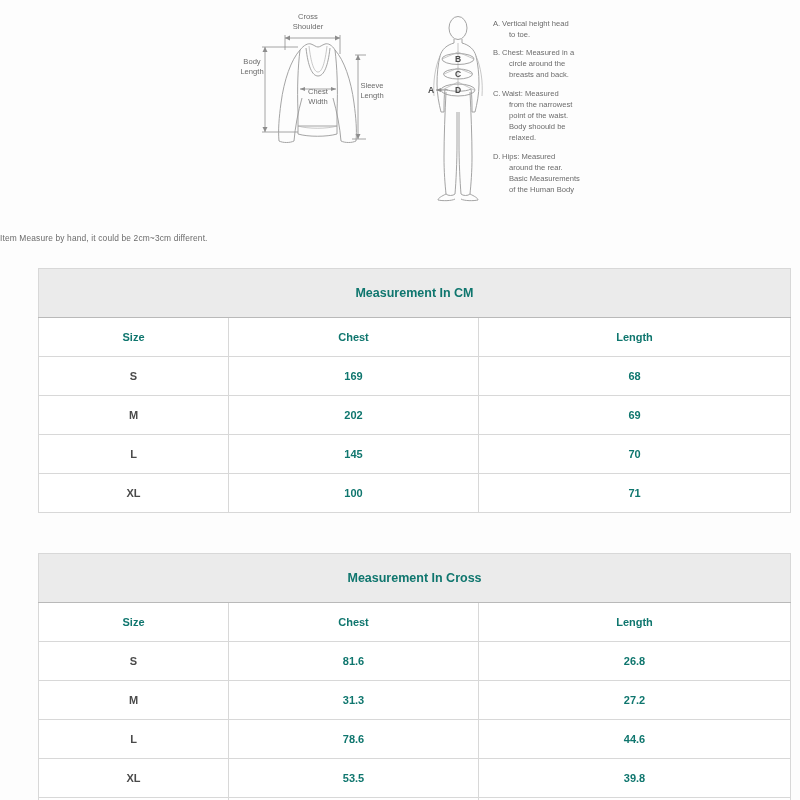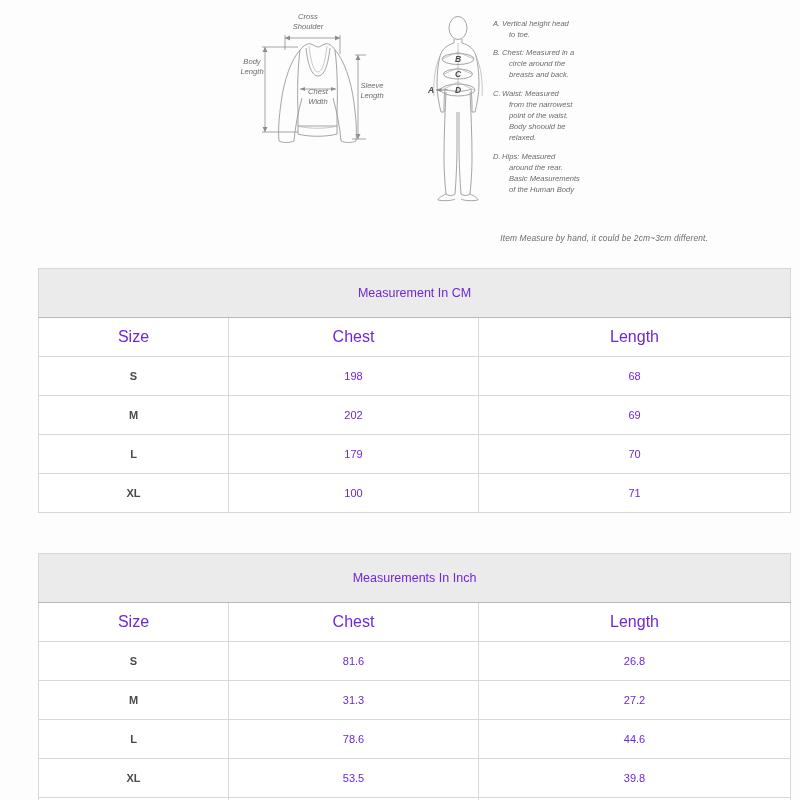--- a/index.html
+++ b/index.html
@@ -23,7 +23,6 @@
     top: 0;
     width: 800px;
     height: 258px;
-    font-style: italic;
   }
   .diagram-svg {
     position: absolute;

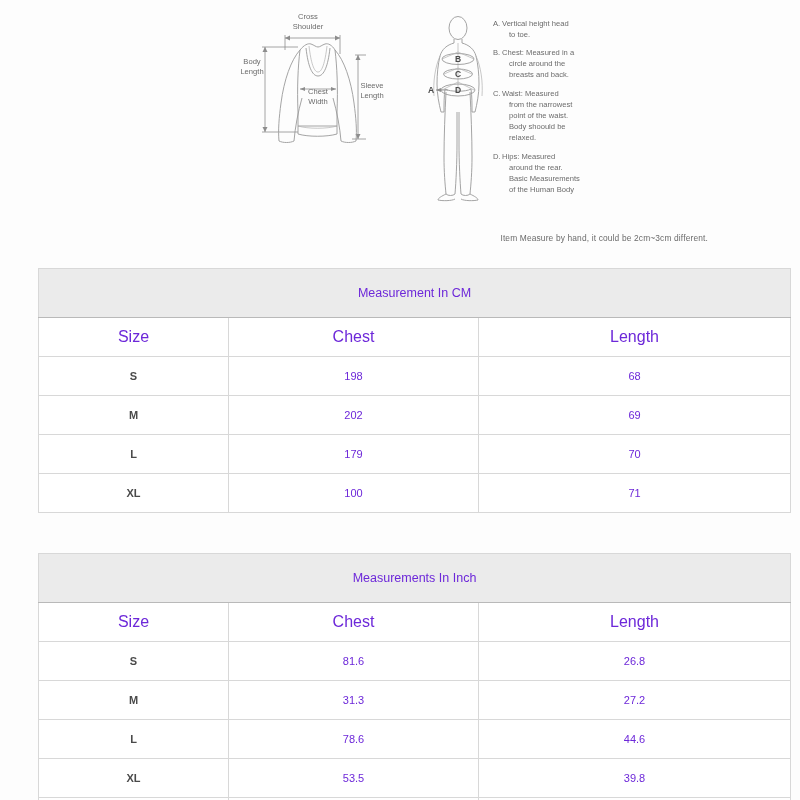--- a/index.html
+++ b/index.html
@@ -67,7 +67,7 @@
     left: 0;
     top: 233px;
     width: 708px;
-    text-align: right;
+    text-align: left;
     font-size: 8.4px;
     color: #6b6b6b;
     letter-spacing: 0.15px;

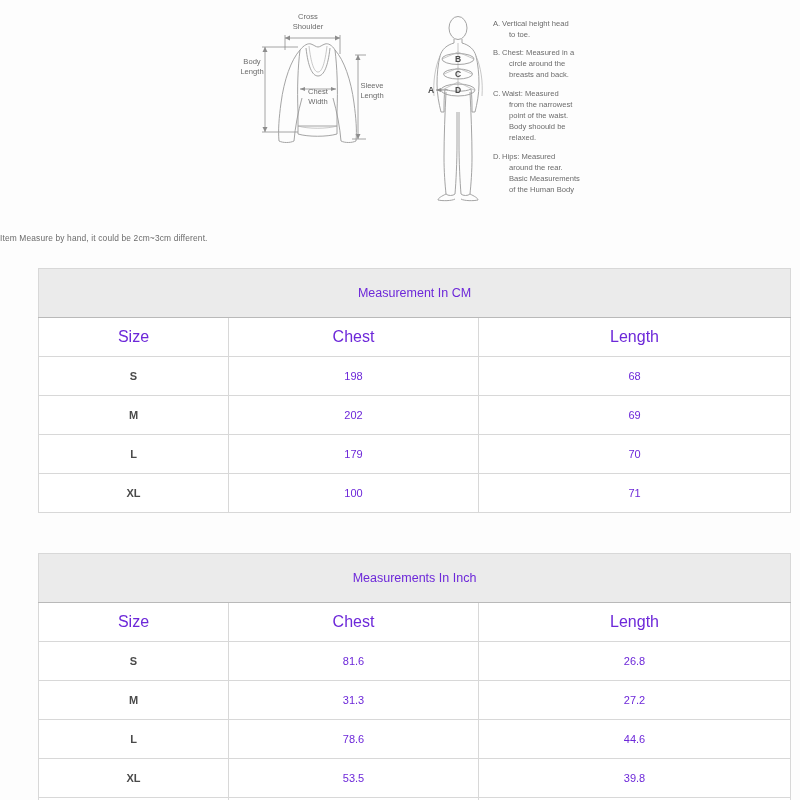--- a/index.html
+++ b/index.html
@@ -89,8 +89,8 @@
   .size-table td, .size-table th {
     border: 1px solid #d8d8d8;
     text-align: center;
-    font-weight: normal;
-    color: #6d28d9;
+    font-weight: bold;
+    color: #0f766e;
   }
   .table-title {
     background: #ebebeb;

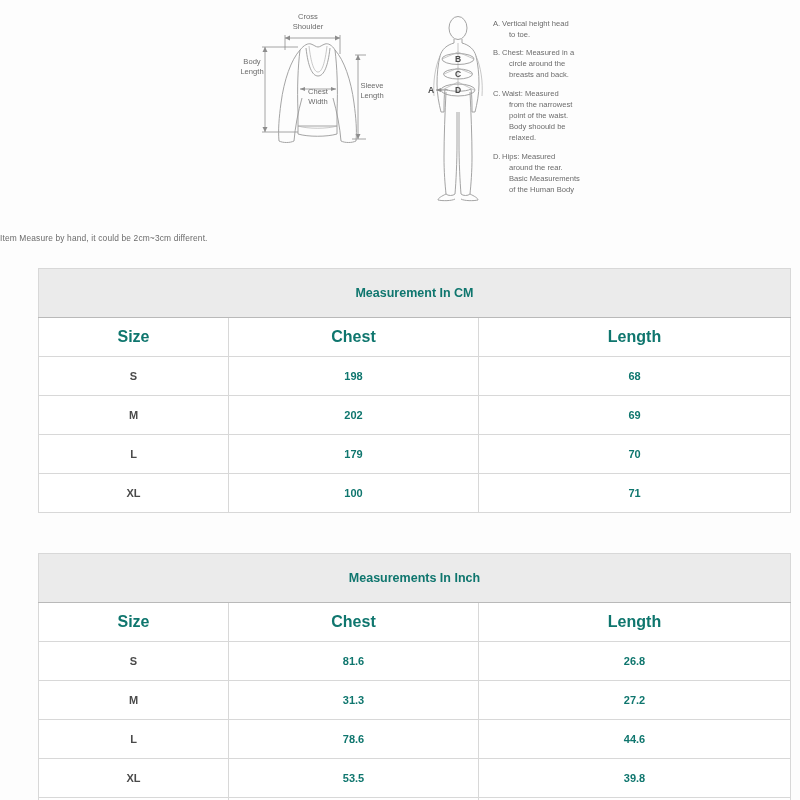--- a/index.html
+++ b/index.html
@@ -101,7 +101,7 @@
   }
   .col-head {
     height: 36px;
-    font-size: 16px;
+    font-size: 11px;
     color: #4d4d4d;
   }
   .data-row td {

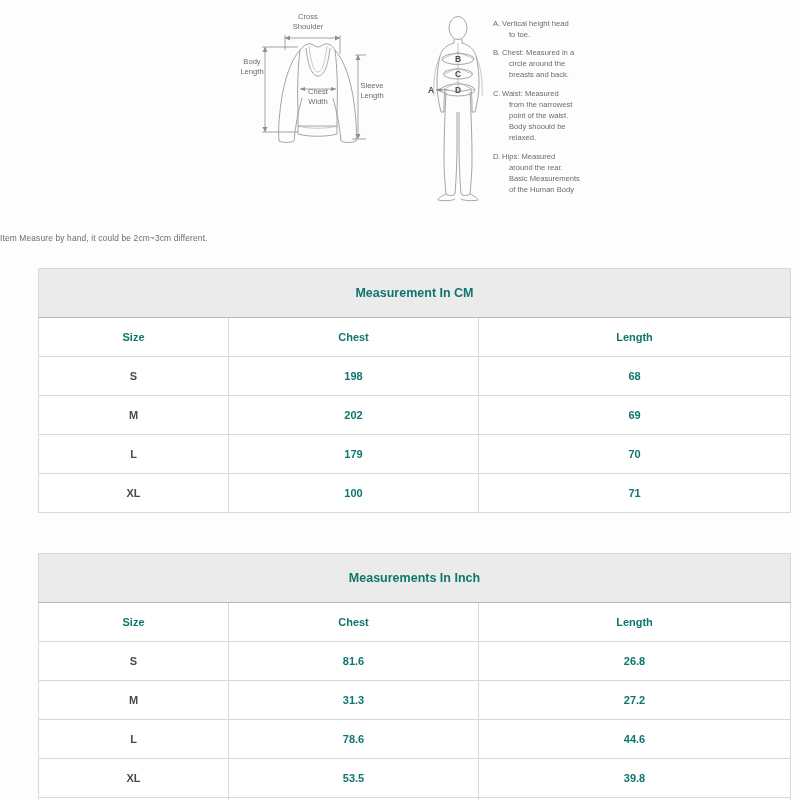--- a/index.html
+++ b/index.html
@@ -302,7 +302,7 @@
     </tr>
     <tr class="data-row">
       <td class="size-cell">S</td>
-      <td>198</td>
+      <td>169</td>
       <td>68</td>
     </tr>
     <tr class="data-row">

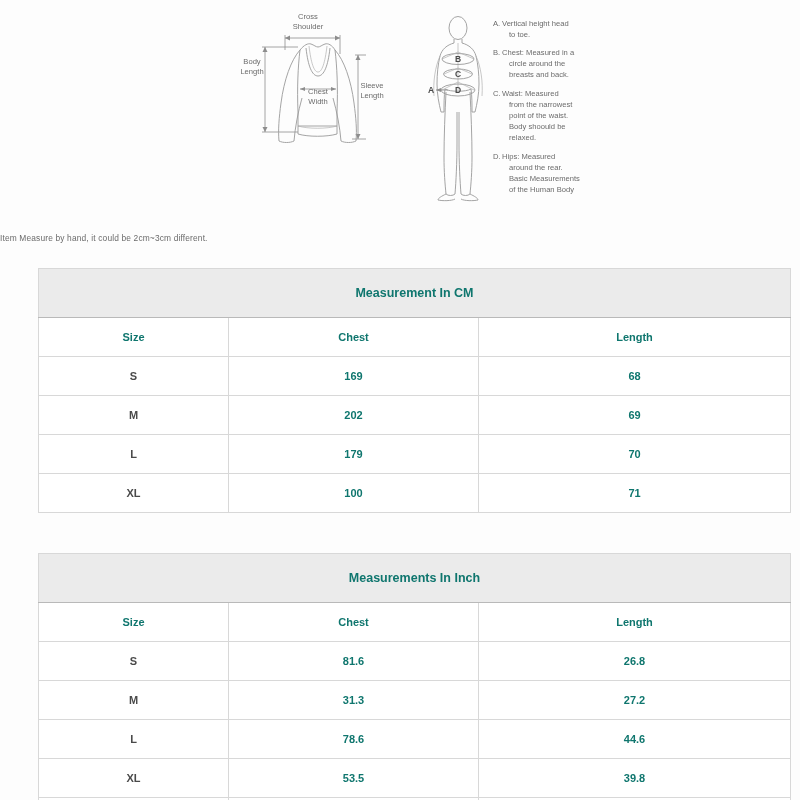--- a/index.html
+++ b/index.html
@@ -312,7 +312,7 @@
     </tr>
     <tr class="data-row">
       <td class="size-cell">L</td>
-      <td>179</td>
+      <td>145</td>
       <td>70</td>
     </tr>
     <tr class="data-row">

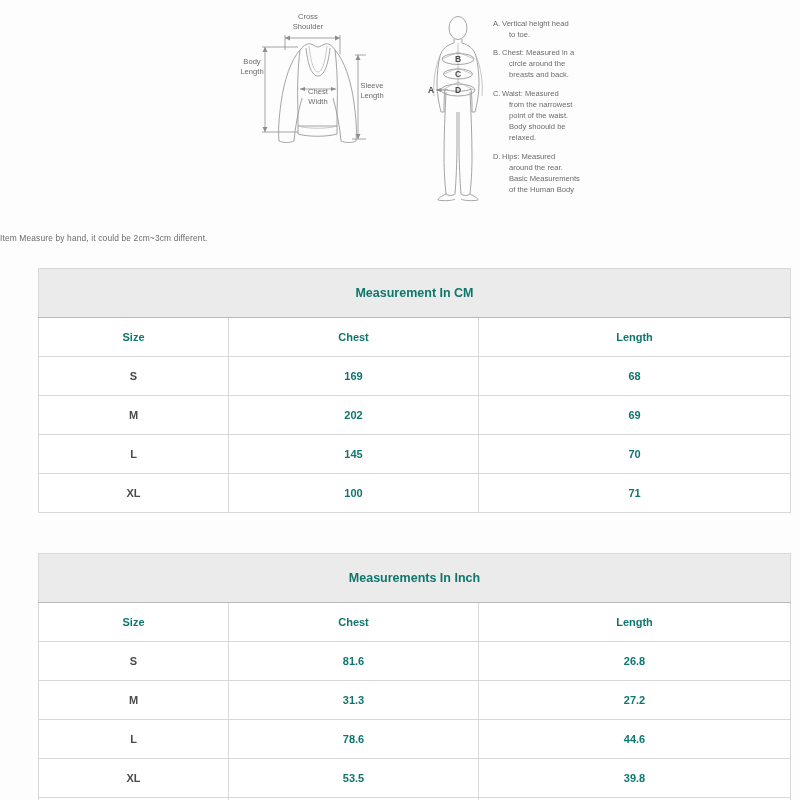--- a/index.html
+++ b/index.html
@@ -331,7 +331,7 @@
   </colgroup>
   <tbody>
     <tr>
-      <td class="table-title" colspan="3">Measurements In Inch</td>
+      <td class="table-title" colspan="3">Measurement In Cross</td>
     </tr>
     <tr>
       <td class="col-head">Size</td>

